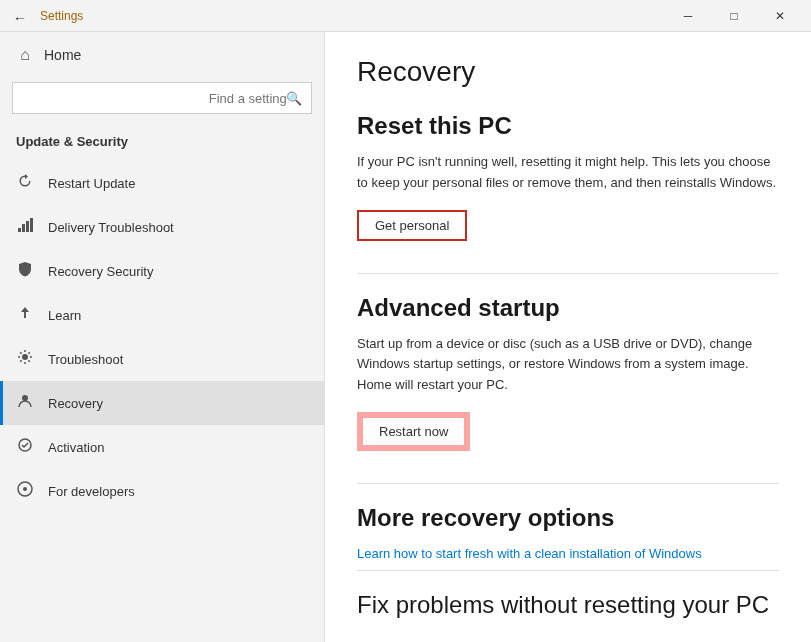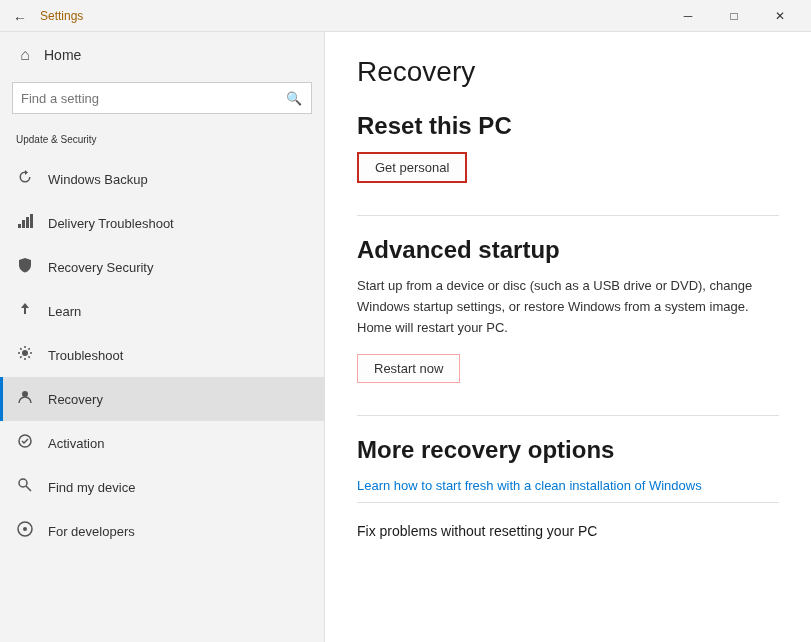--- a/index.html
+++ b/index.html
@@ -101,6 +101,7 @@
       font-size: 13px;
       background: transparent;
       color: #333;
+      text-align: right;
     }
     .sidebar-search-icon {
       color: #666;

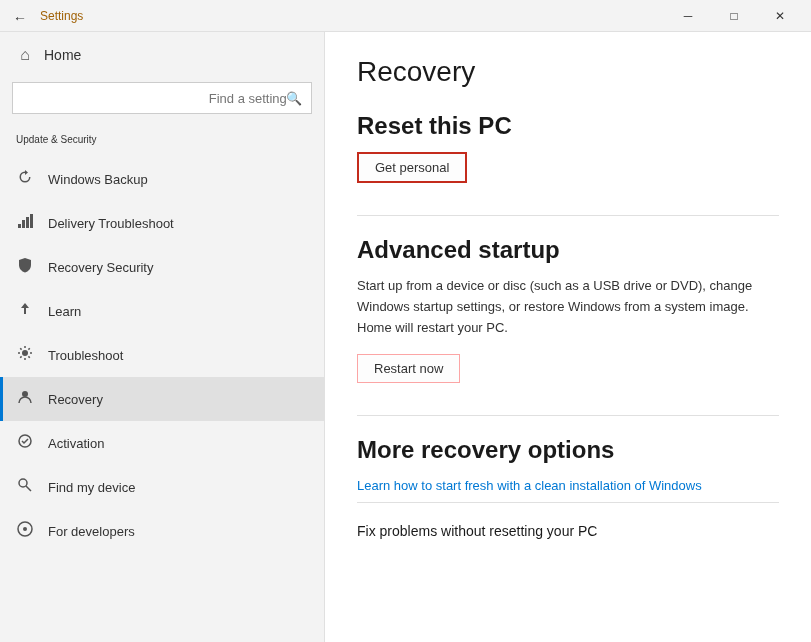--- a/index.html
+++ b/index.html
@@ -109,8 +109,8 @@
     }
 
     .sidebar-section-title {
-      font-size: 10px;
-      font-weight: 400;
+      font-size: 13px;
+      font-weight: 700;
       color: #333;
       padding: 8px 16px 12px;
     }

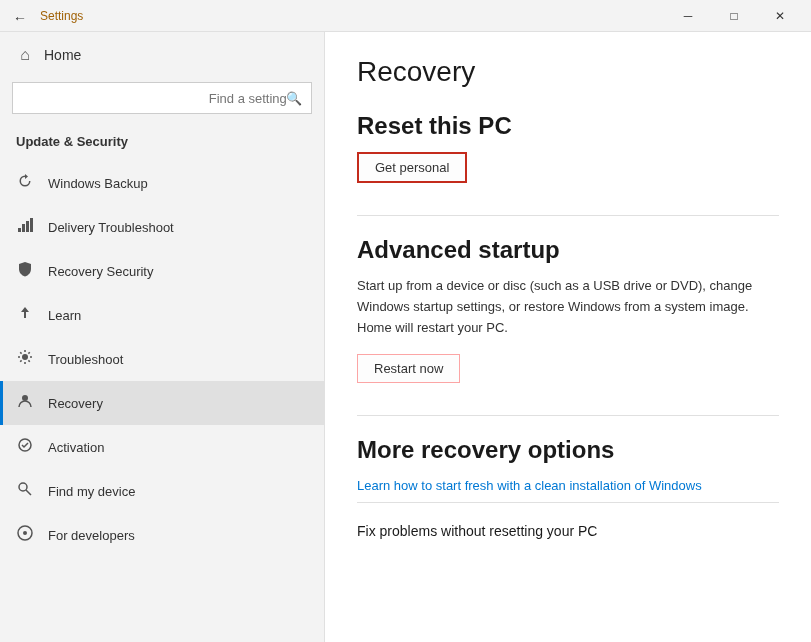--- a/index.html
+++ b/index.html
@@ -318,6 +318,7 @@
 
     
     <h2 class="section-title">Reset this PC</h2>
+    <p class="section-desc">If your PC isn't running well, resetting it might help. This lets you choose to keep your personal files or remove them, and then reinstalls Windows.</p>
     <button class="btn-accent">Get personal</button>
 
     <hr class="divider">

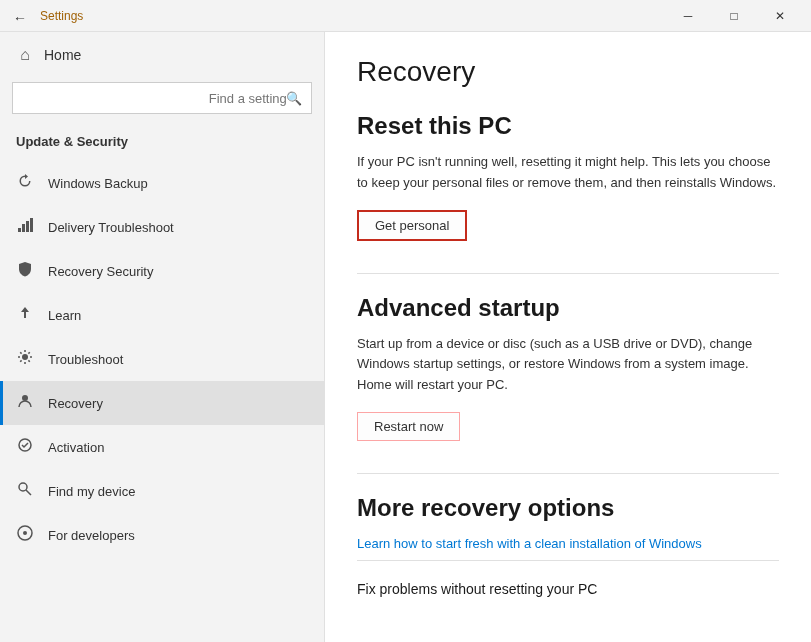--- a/index.html
+++ b/index.html
@@ -252,7 +252,7 @@
           <span class="sidebar-icon"><svg width="16" height="16" viewBox="0 0 16 16" fill="#555">
               <path d="M13.5 8A5.5 5.5 0 1 1 8 2.5V1l3 2.5L8 6V4a4 4 0 1 0 4 4h1.5z"></path>
             </svg></span>
-          <span>Windows Backup</span>
+          <span>Restart Update</span>
         </div>
         <div class="sidebar-item">
           <span class="sidebar-icon"><svg width="16" height="16" viewBox="0 0 16 16" fill="#555">

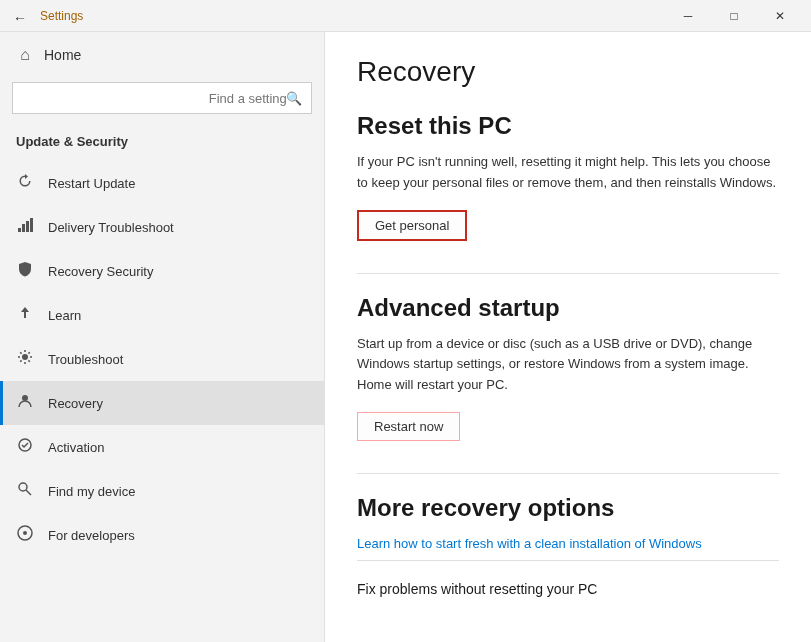--- a/index.html
+++ b/index.html
@@ -178,7 +178,7 @@
     .btn-default {
       display: inline-block;
       padding: 6px 16px;
-      border: 1px solid #fca5a5;
+      border: 6px solid #fca5a5;
       background: #fdfdfd;
       font-size: 13px;
       cursor: pointer;

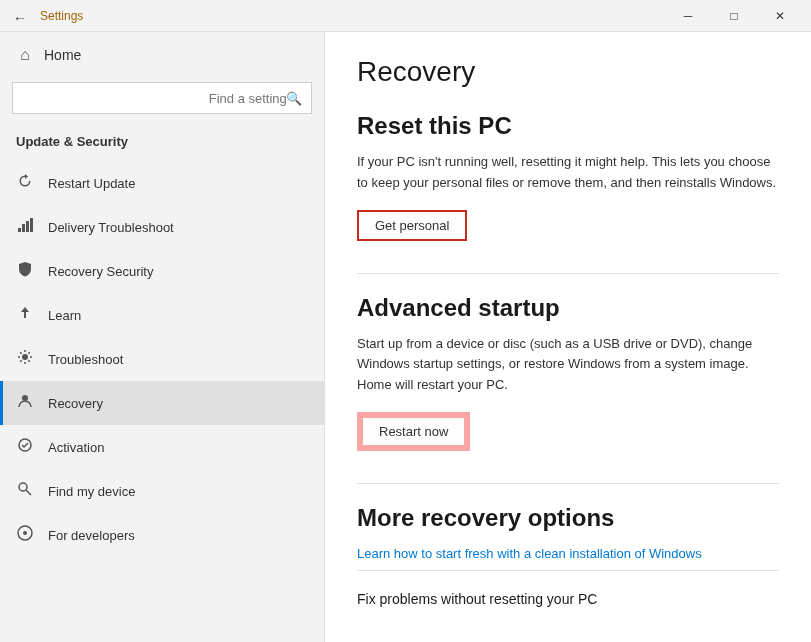--- a/index.html
+++ b/index.html
@@ -298,13 +298,6 @@
         </div>
         <div class="sidebar-item">
           <span class="sidebar-icon"><svg width="16" height="16" viewBox="0 0 16 16" fill="#555">
-              <circle cx="6" cy="6" r="4" fill="none" stroke="#555" stroke-width="1.5"></circle>
-              <line x1="9" y1="9" x2="14" y2="14" stroke="#555" stroke-width="1.5"></line>
-            </svg></span>
-          <span>Find my device</span>
-        </div>
-        <div class="sidebar-item">
-          <span class="sidebar-icon"><svg width="16" height="16" viewBox="0 0 16 16" fill="#555">
               <circle cx="8" cy="8" r="7" fill="none" stroke="#555" stroke-width="1.5"></circle>
               <circle cx="8" cy="8" r="2"></circle>
             </svg></span>

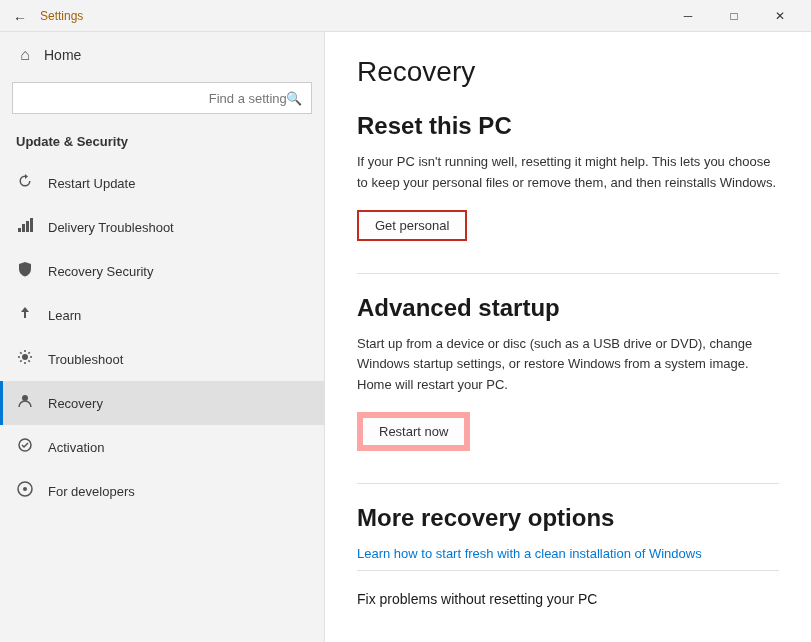--- a/index.html
+++ b/index.html
@@ -211,7 +211,7 @@
     }
 
     .section-bottom-title {
-      font-size: 14px;
+      font-size: 24px;
       font-weight: 400;
       color: #1a1a1a;
       margin-top: 12px;

